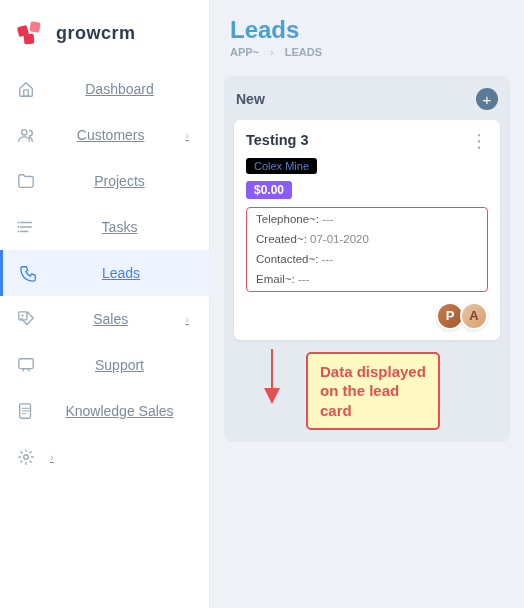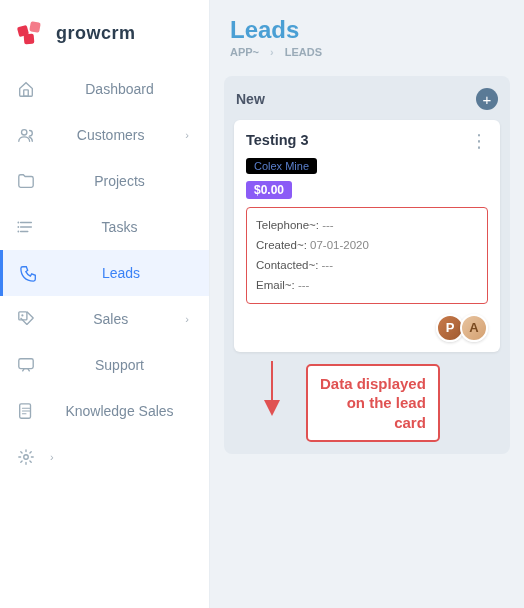--- a/index.html
+++ b/index.html
@@ -49,6 +49,7 @@
       font-size: 14.5px;
       position: relative;
       transition: background 0.15s;
+      text-decoration: underline;
     }
 
     .nav-item.active {

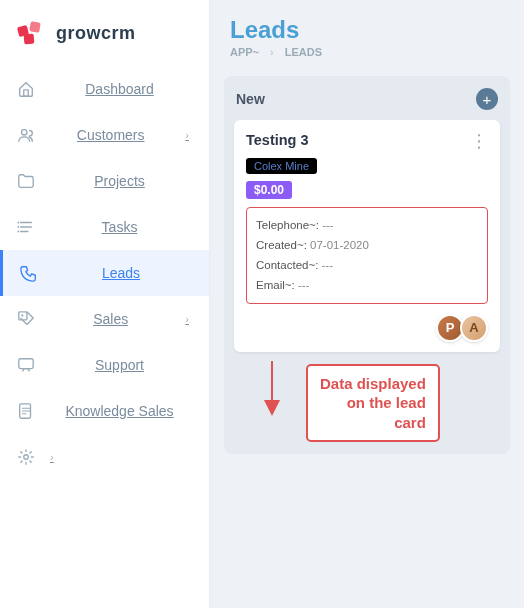--- a/index.html
+++ b/index.html
@@ -207,7 +207,7 @@
     .lead-info-box {
       border: 1.5px solid #e05252;
       border-radius: 4px;
-      padding: 7px 9px;
+      padding: 1px 9px;
       font-size: 11.5px;
       color: #4a5568;
       line-height: 1.75;

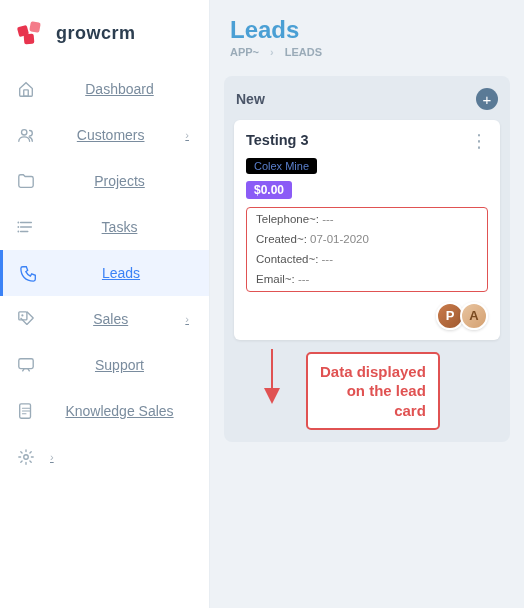--- a/index.html
+++ b/index.html
@@ -263,11 +263,11 @@
       border: 2px solid #e05252;
       border-radius: 5px;
       padding: 8px 12px;
-      background: #ffffff;
+      background: #fef9c3;
       color: #e05252;
       font-size: 15px;
       font-weight: 700;
-      text-align: right;
+      text-align: left;
       line-height: 1.3;
       display: inline-block;
       margin-left: 16px;

